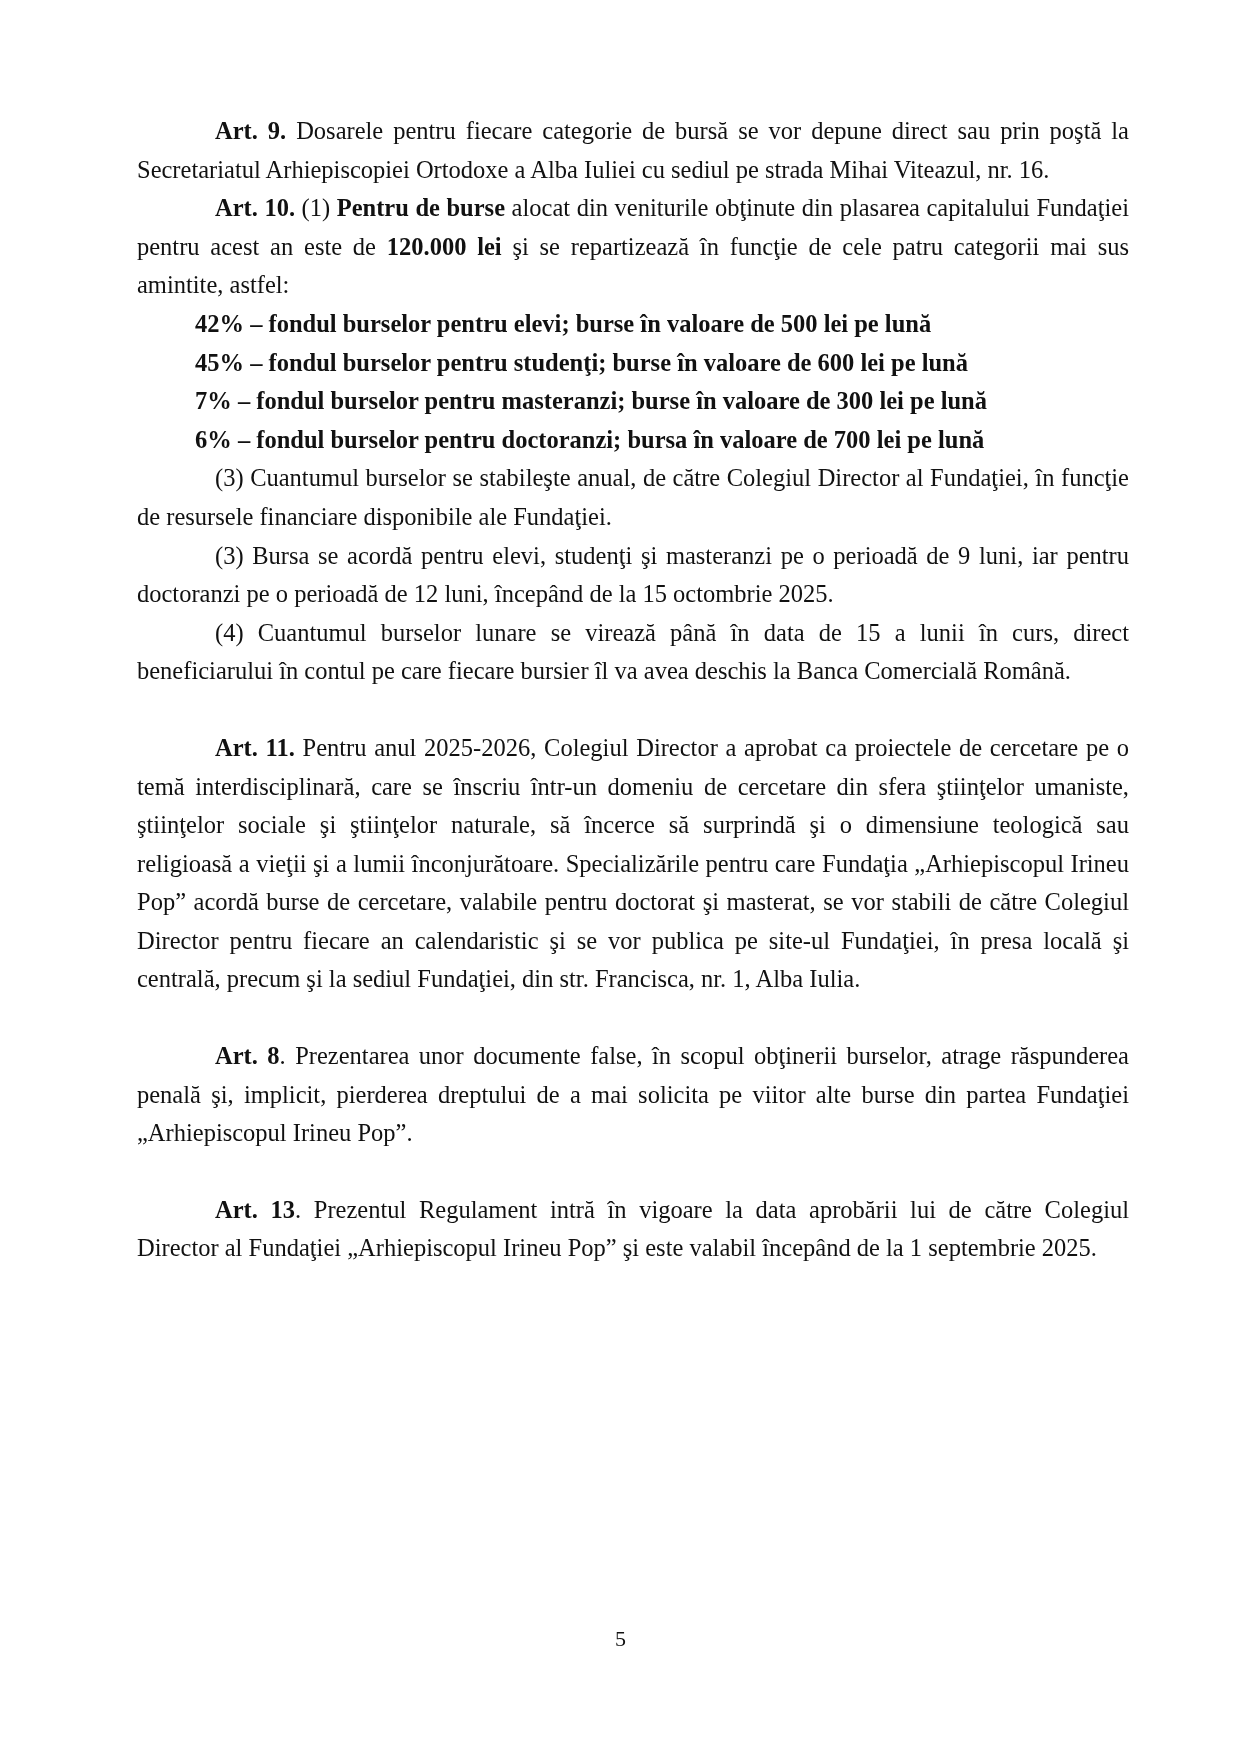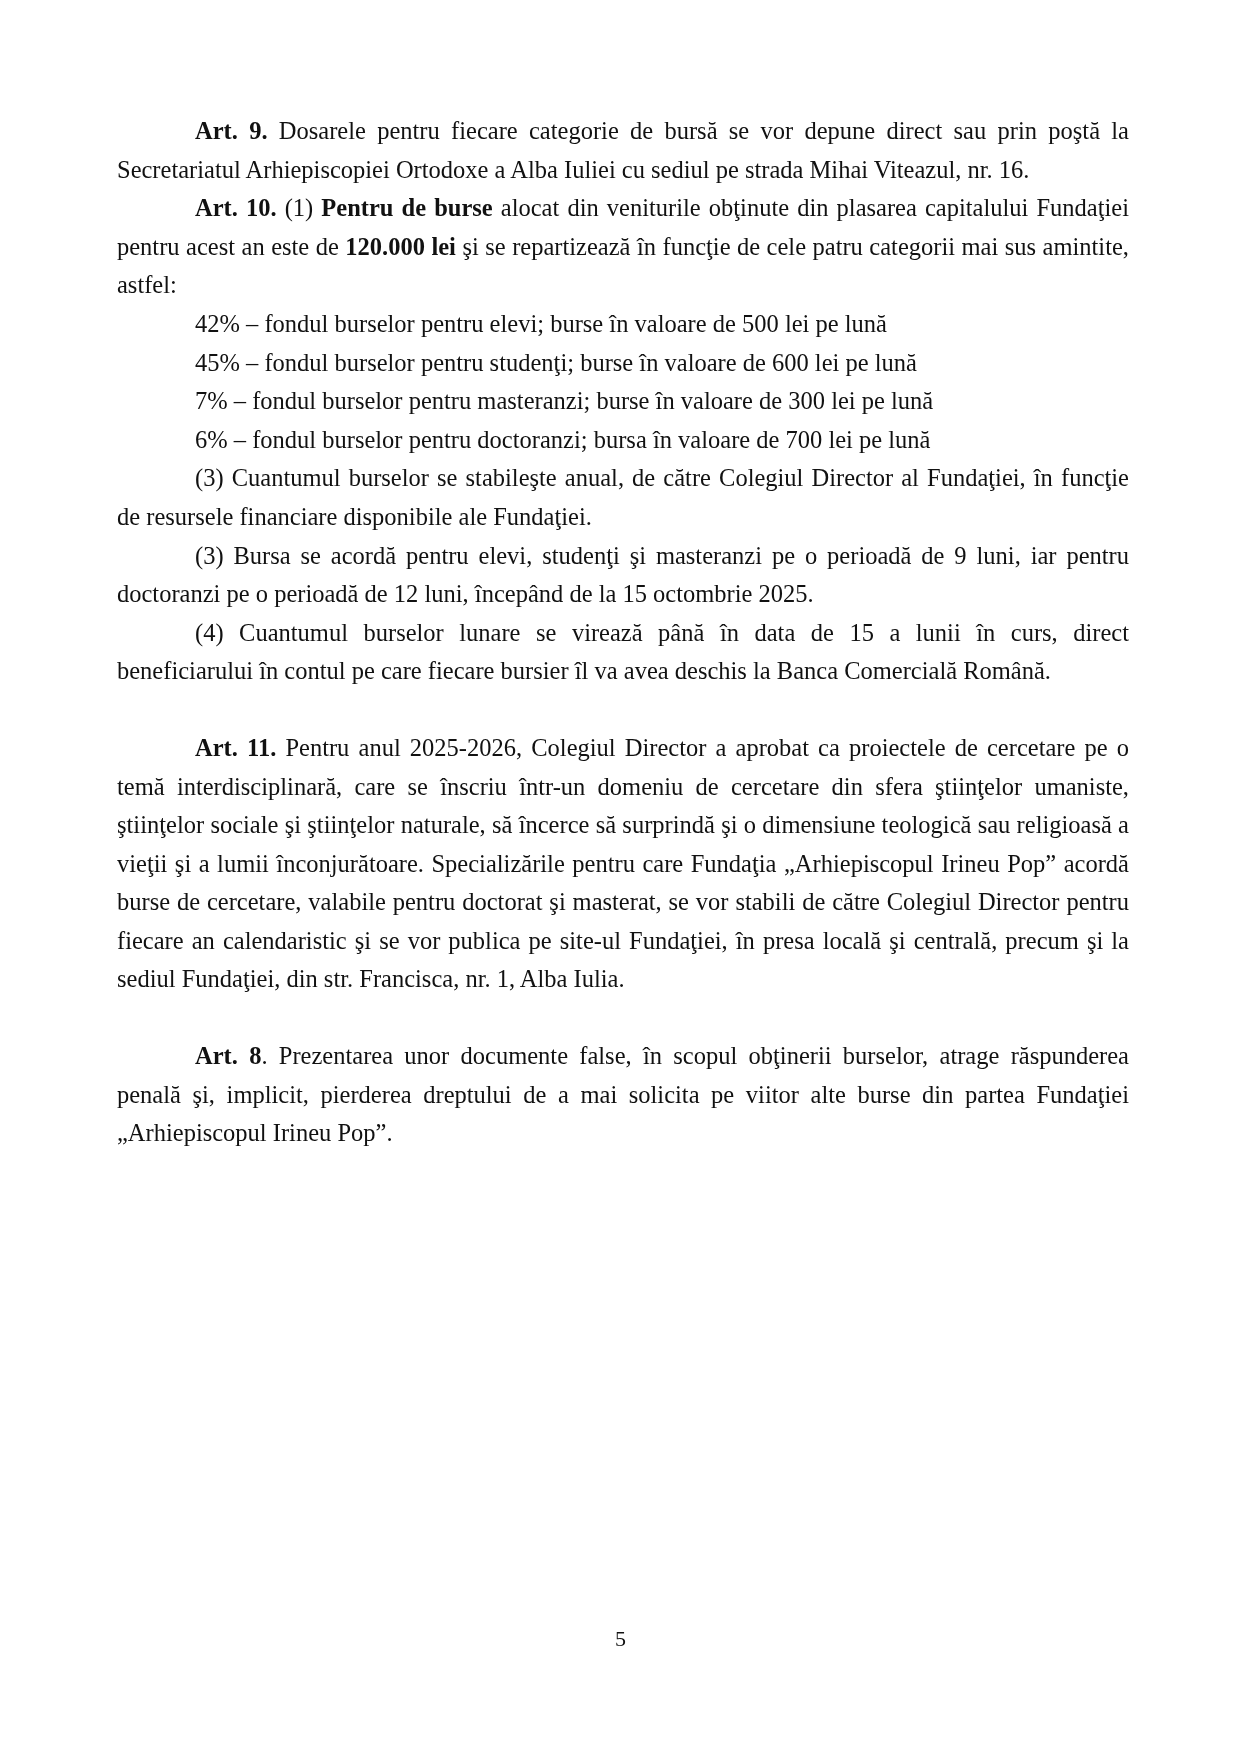--- a/index.html
+++ b/index.html
@@ -29,6 +29,7 @@
     }
     .indent {
       text-indent: 78px;
+      margin-left: 20px;
     }
     .p b {
       font-weight: bold;

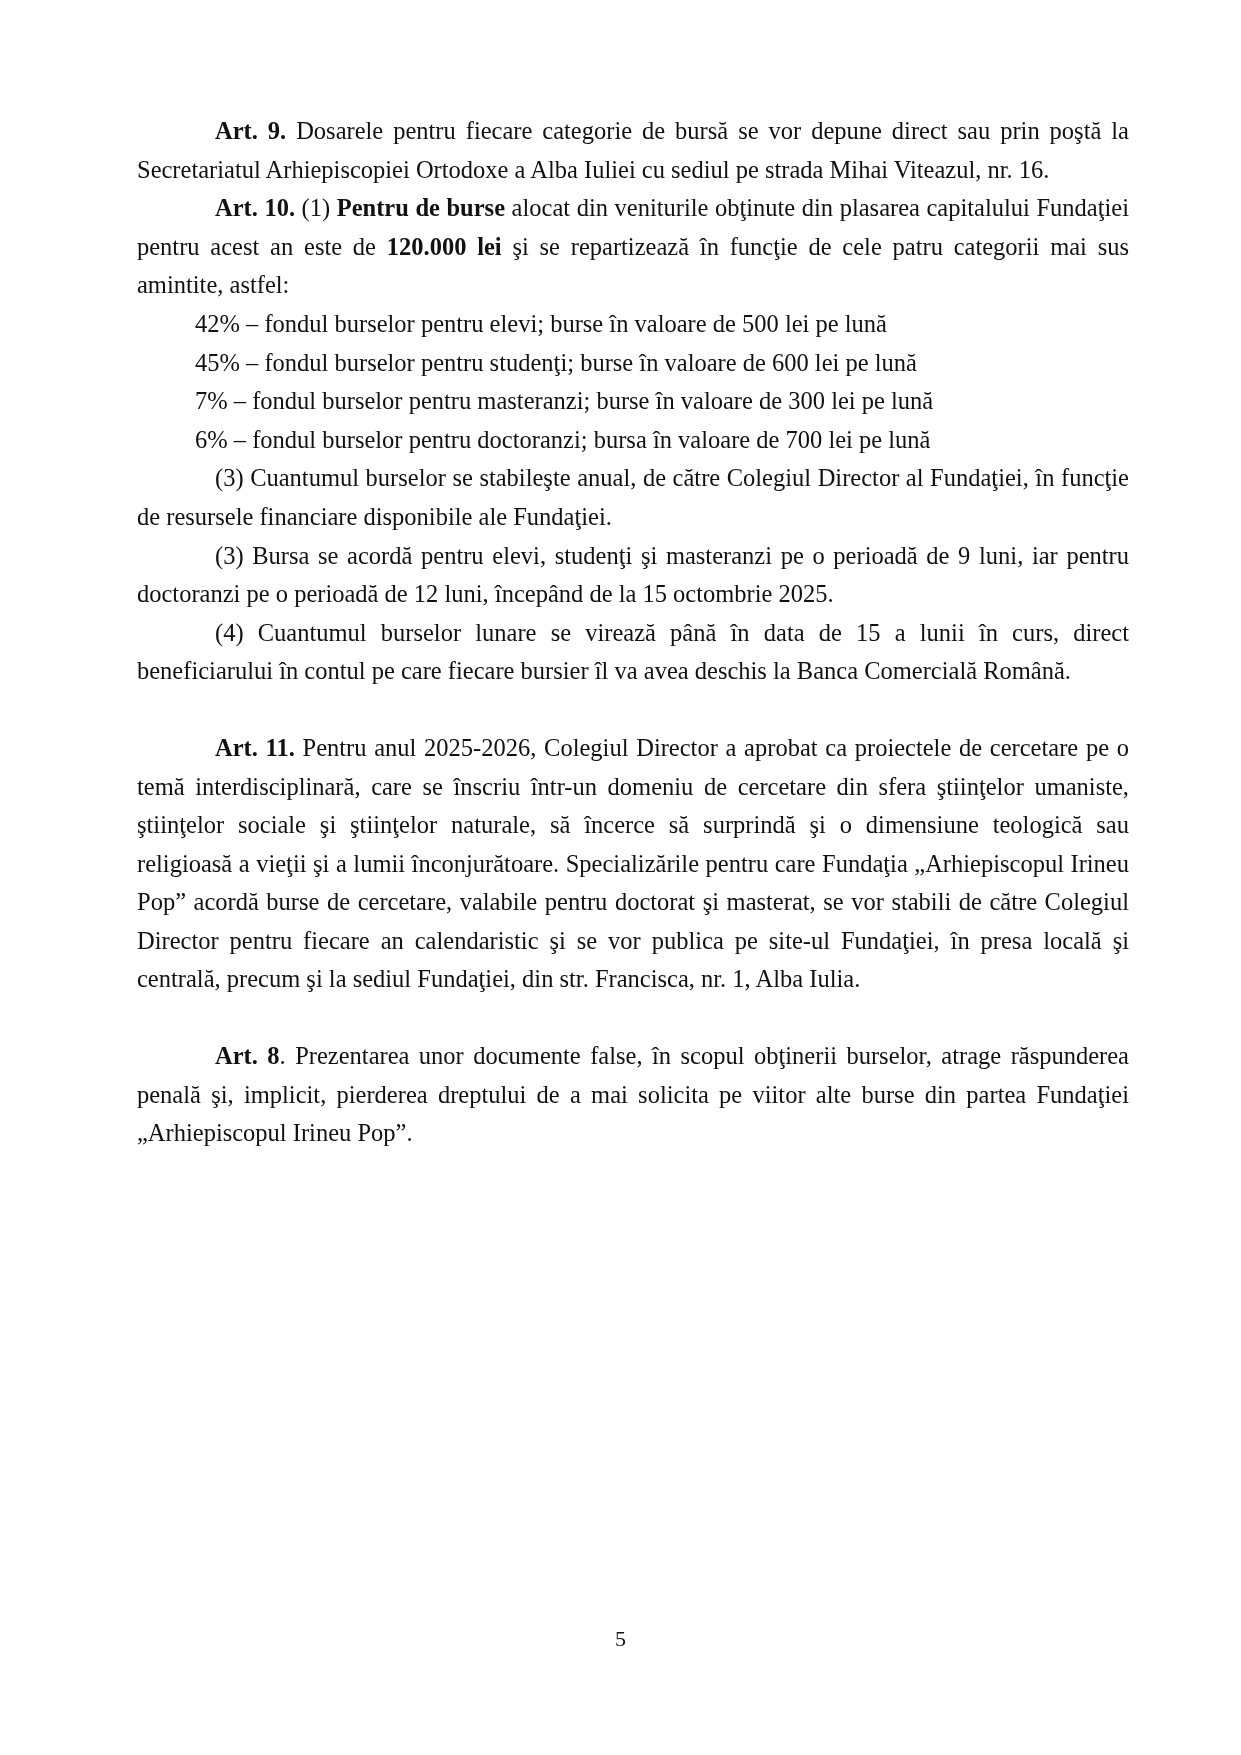--- a/index.html
+++ b/index.html
@@ -39,7 +39,7 @@
       line-height: 38.6px;
       margin: 0;
       padding-left: 78px;
-      font-weight: normal;
+      font-weight: bold;
       white-space: nowrap;
     }
     .gap {

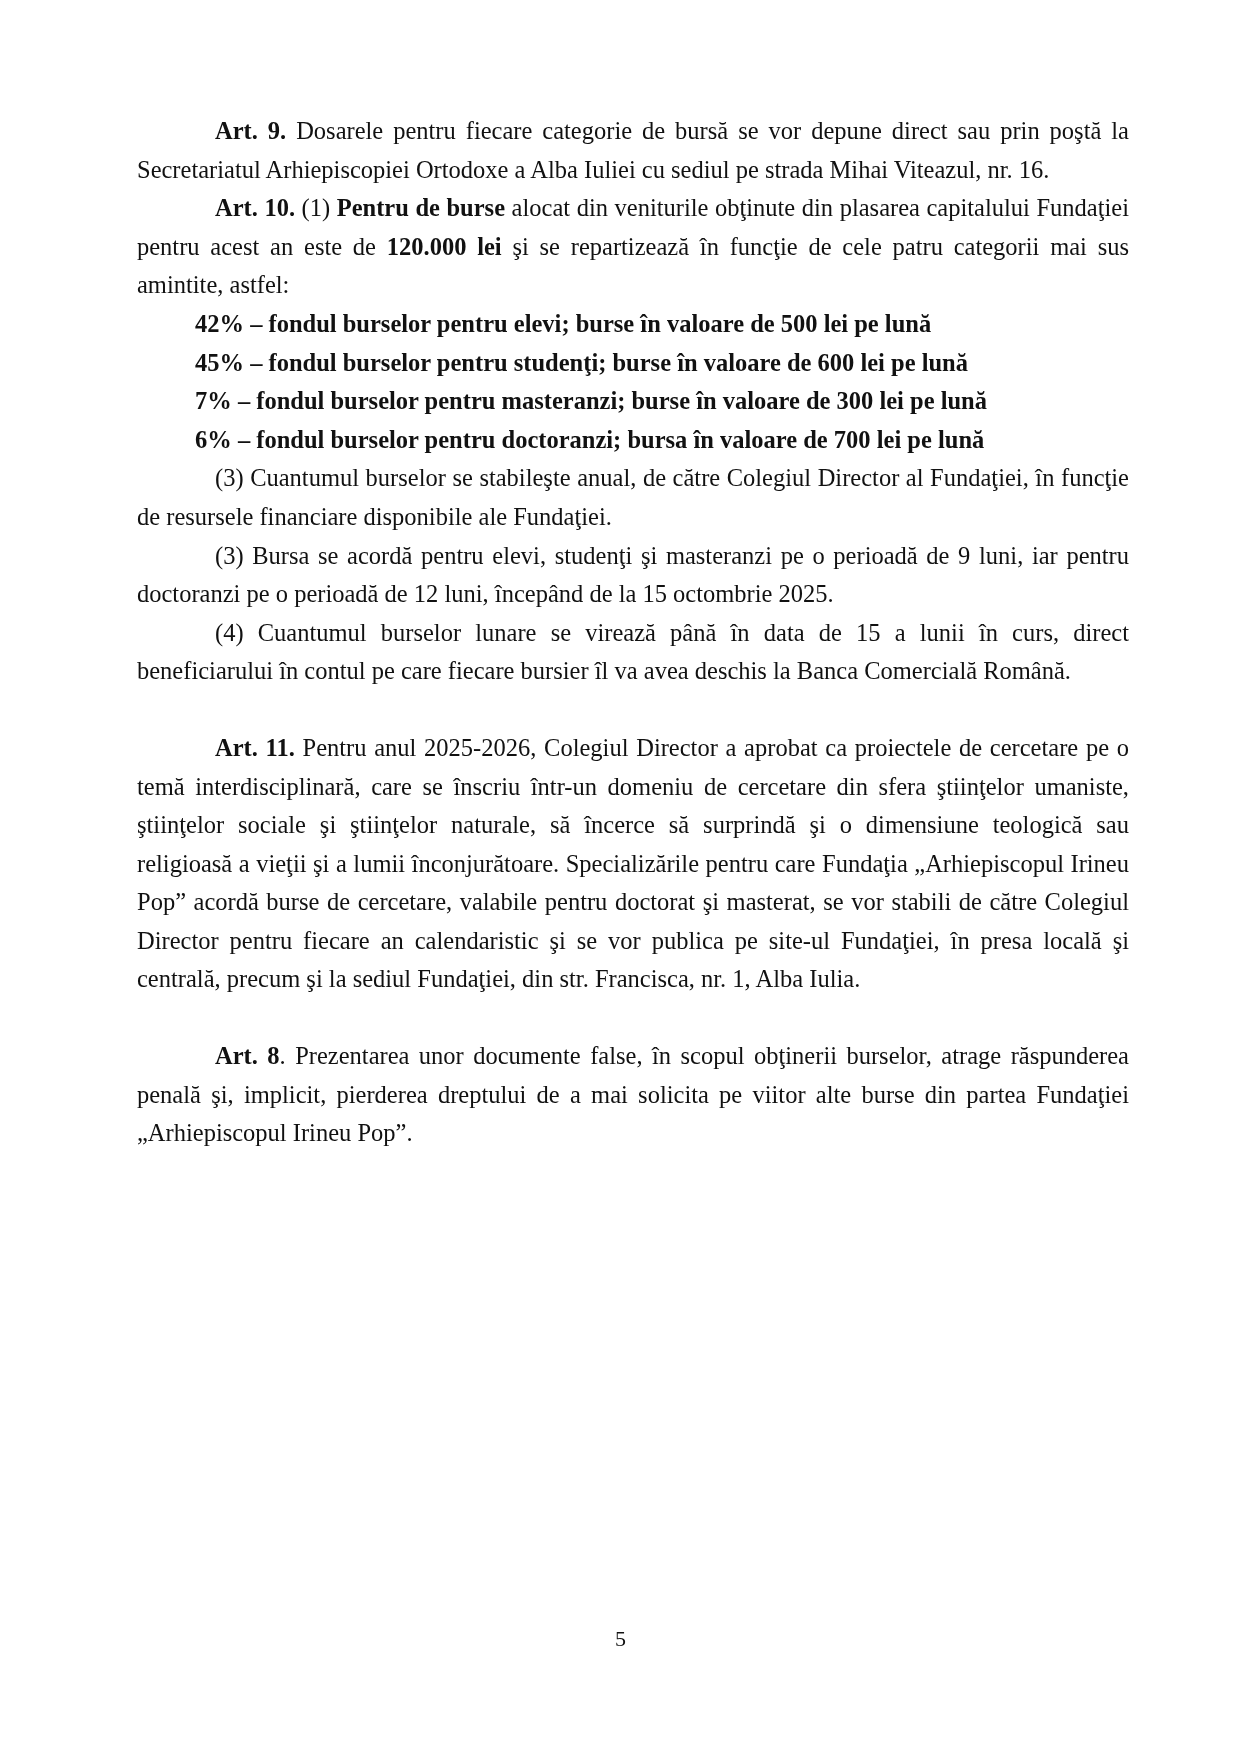--- a/index.html
+++ b/index.html
@@ -85,6 +85,7 @@
 
   <div class="gap"></div>
 
+  <p class="p indent"><b>Art. 13</b><span>. Prezentul Regulament intră în vigoare la data aprobării lui de către Colegiul Director al Fundaţiei „Arhiepiscopul Irineu Pop” şi este valabil începând de la 1 septembrie 2025.</span></p>
 
 </div>
 

